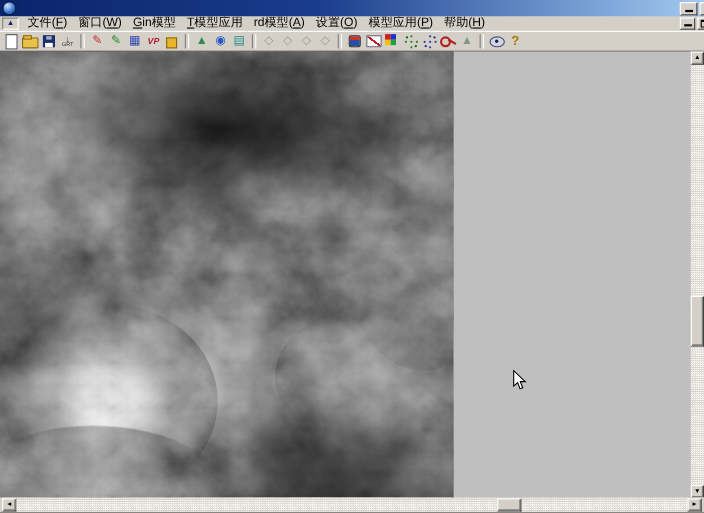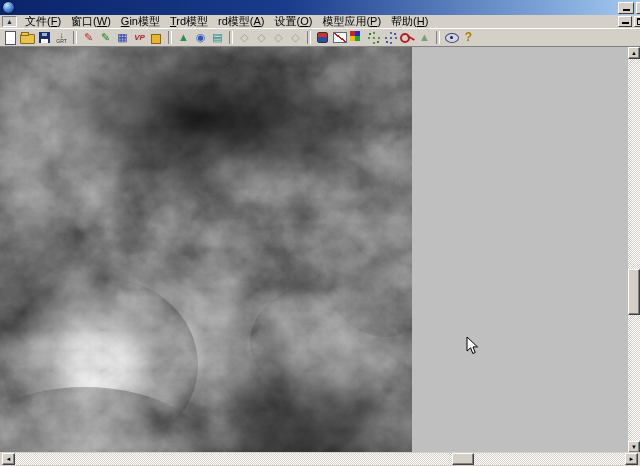--- a/index.html
+++ b/index.html
@@ -117,7 +117,7 @@
         <div class="mitem"><span>文件(</span><span class="accel">F</span><span>)</span></div>
         <div class="mitem"><span>窗口(</span><span class="accel">W</span><span>)</span></div>
         <div class="mitem"><span></span><span class="accel">G</span><span>in模型</span></div>
-        <div class="mitem"><span></span><span class="accel">T</span><span>rd模型</span></div>
+        <div class="mitem"><span></span><span class="accel">T</span><span>模型应用</span></div>
         <div class="mitem"><span>rd模型(</span><span class="accel">A</span><span>)</span></div>
         <div class="mitem"><span>设置(</span><span class="accel">O</span><span>)</span></div>
         <div class="mitem"><span>模型应用(</span><span class="accel">P</span><span>)</span></div>

